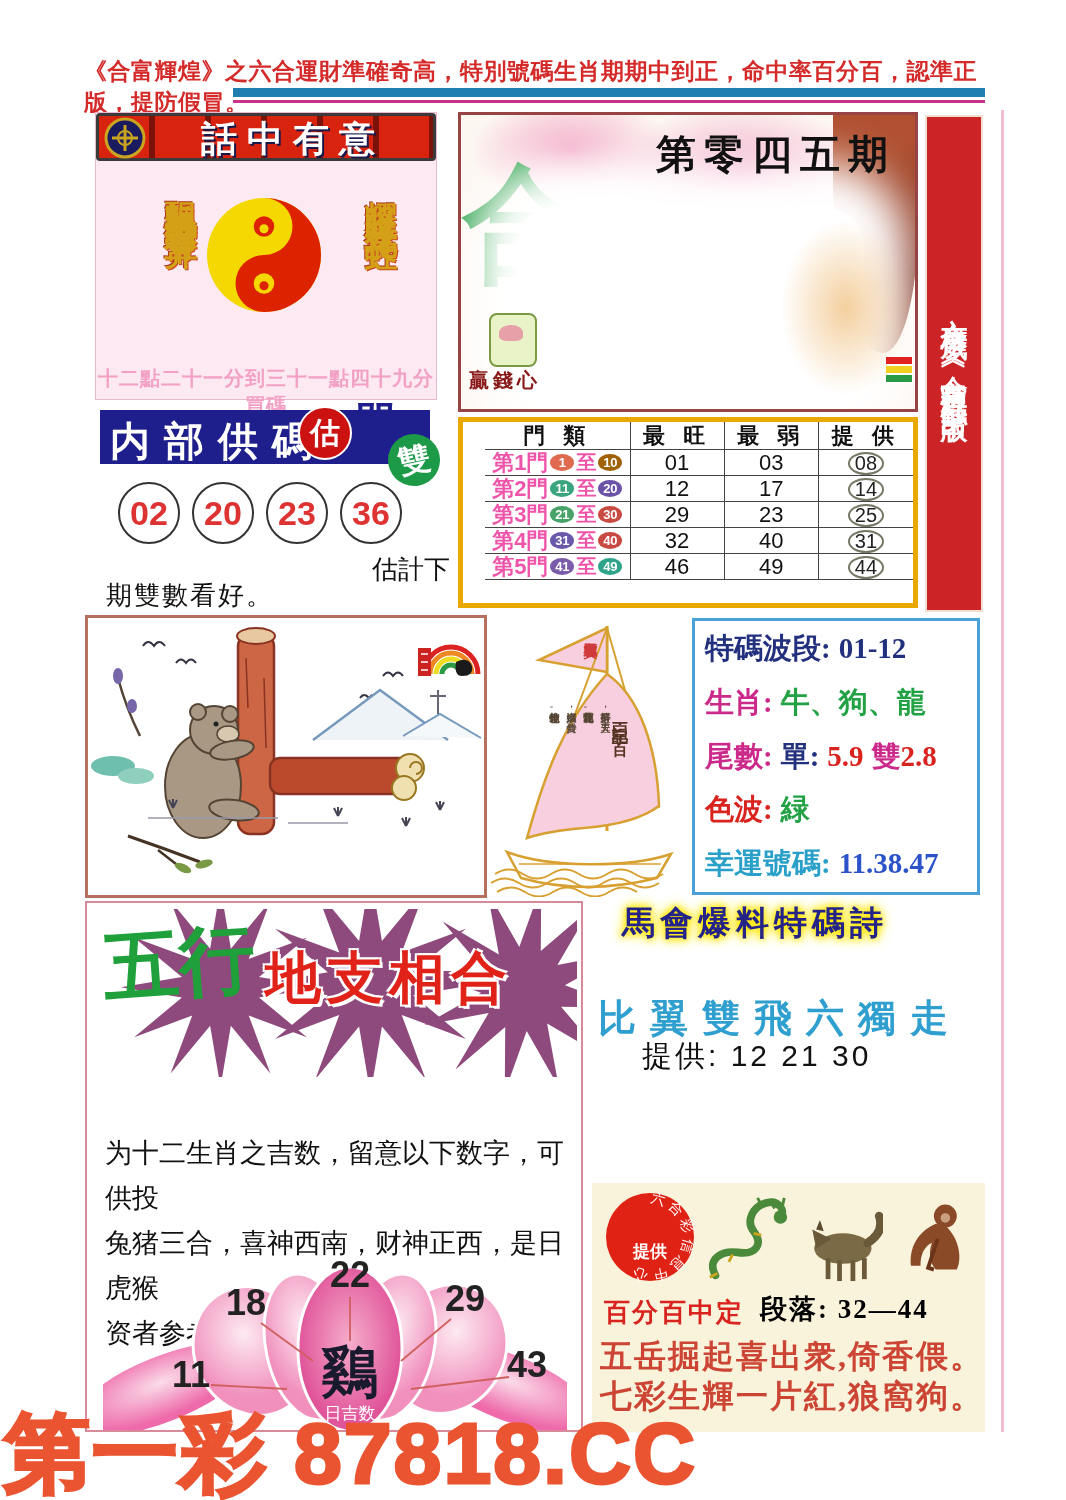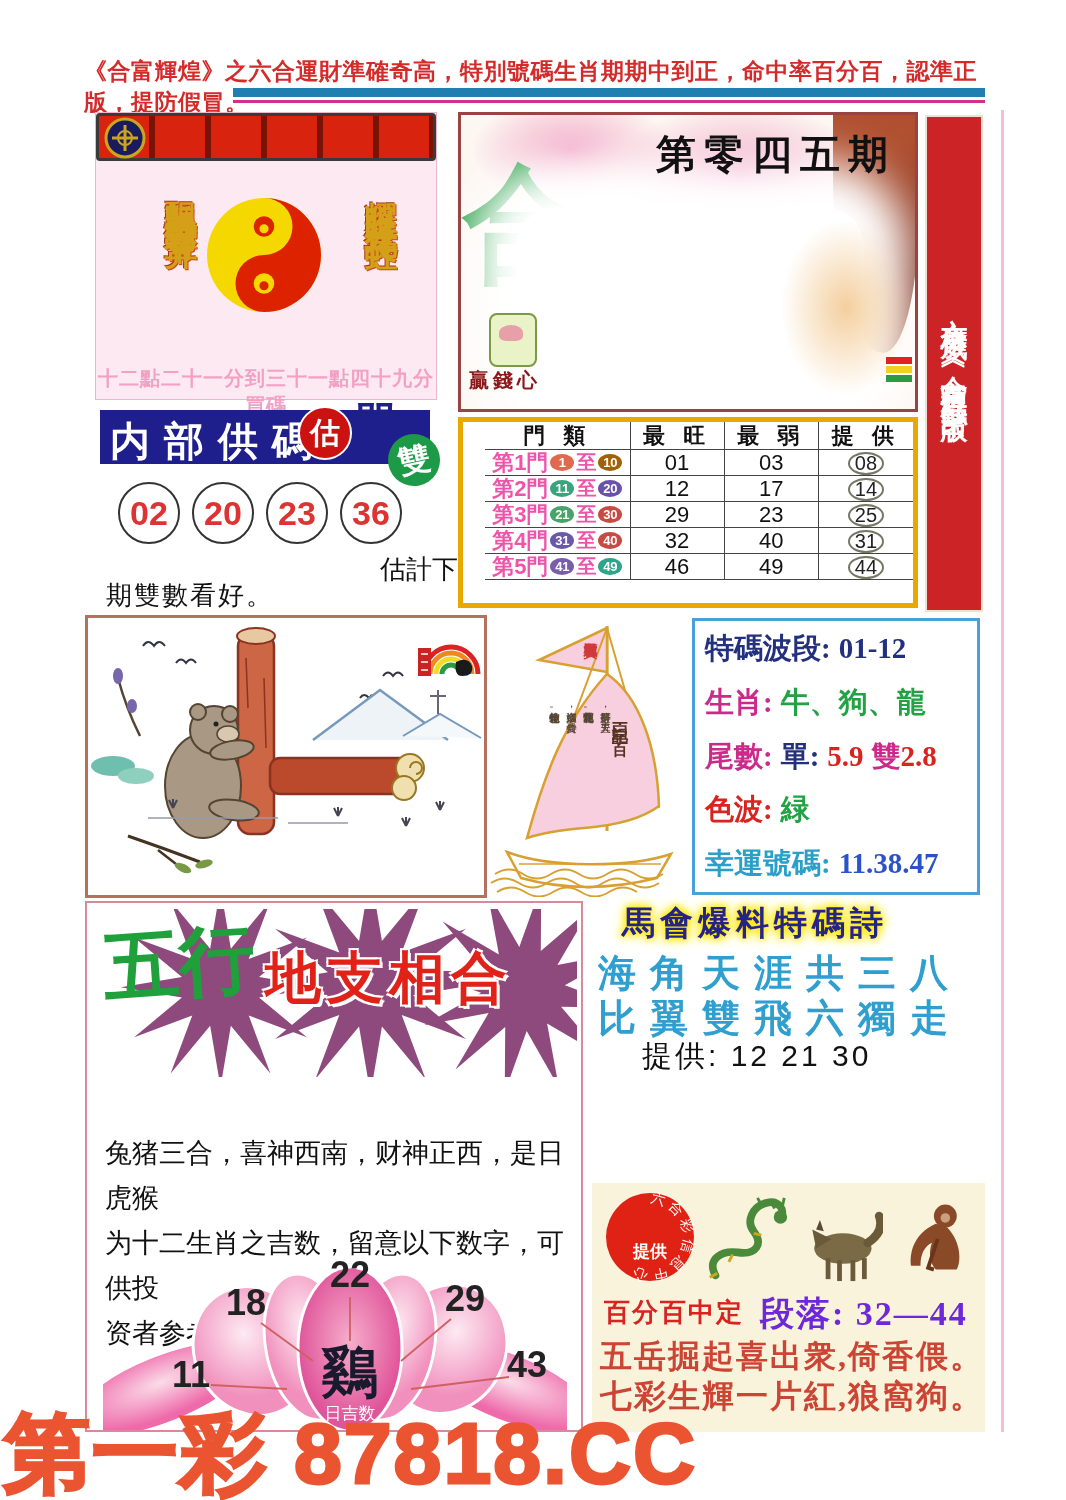--- a/index.html
+++ b/index.html
@@ -156,6 +156,7 @@
         <circle cx="21" cy="21" r="7" fill="none" stroke="#caa520" stroke-width="2"></circle>
       </svg>
     </div>
+    <div class="abs huayi-title">話中有意</div>
     <div class="abs vtext gold-v" style="left:62px;top:62px;">飄飄奇彩尋常异</div>
     <div class="abs vtext gold-v" style="left:262px;top:62px;">耀眼祥光化長虹</div>
     <div class="abs" style="left:111px;top:85px;">

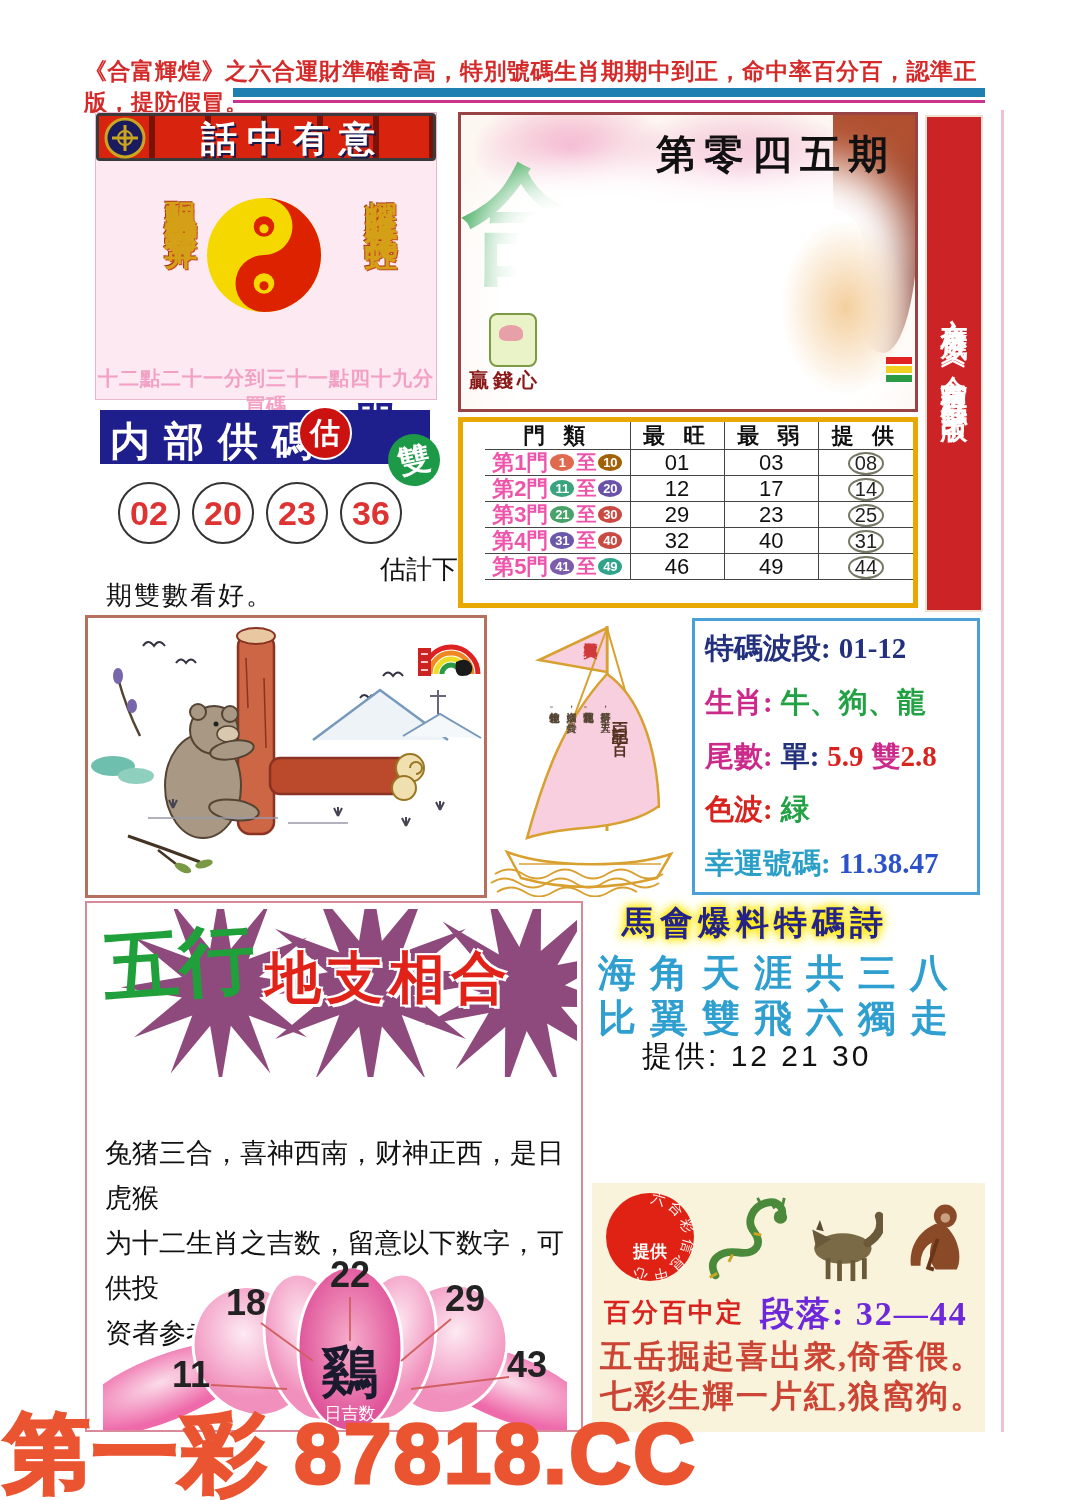--- a/index.html
+++ b/index.html
@@ -37,7 +37,7 @@
      color:#fff;font-size:32px;font-weight:900;text-align:center;line-height:52px;transform:rotate(-12deg);}
   .numcircle{top:482px;width:58px;height:58px;border-radius:50%;border:2px solid #333;background:#fff;
      color:#dd3333;font-size:34px;font-weight:700;text-align:center;line-height:58px;}
-  .neibu-tail{left:380px;top:552px;font-size:26px;color:#111;text-align:center;}
+  .neibu-tail{left:372px;top:552px;font-size:26px;color:#111;text-align:center;}
   .neibu-note{left:106px;top:578px;font-size:26px;color:#111;letter-spacing:2px;}
 
   

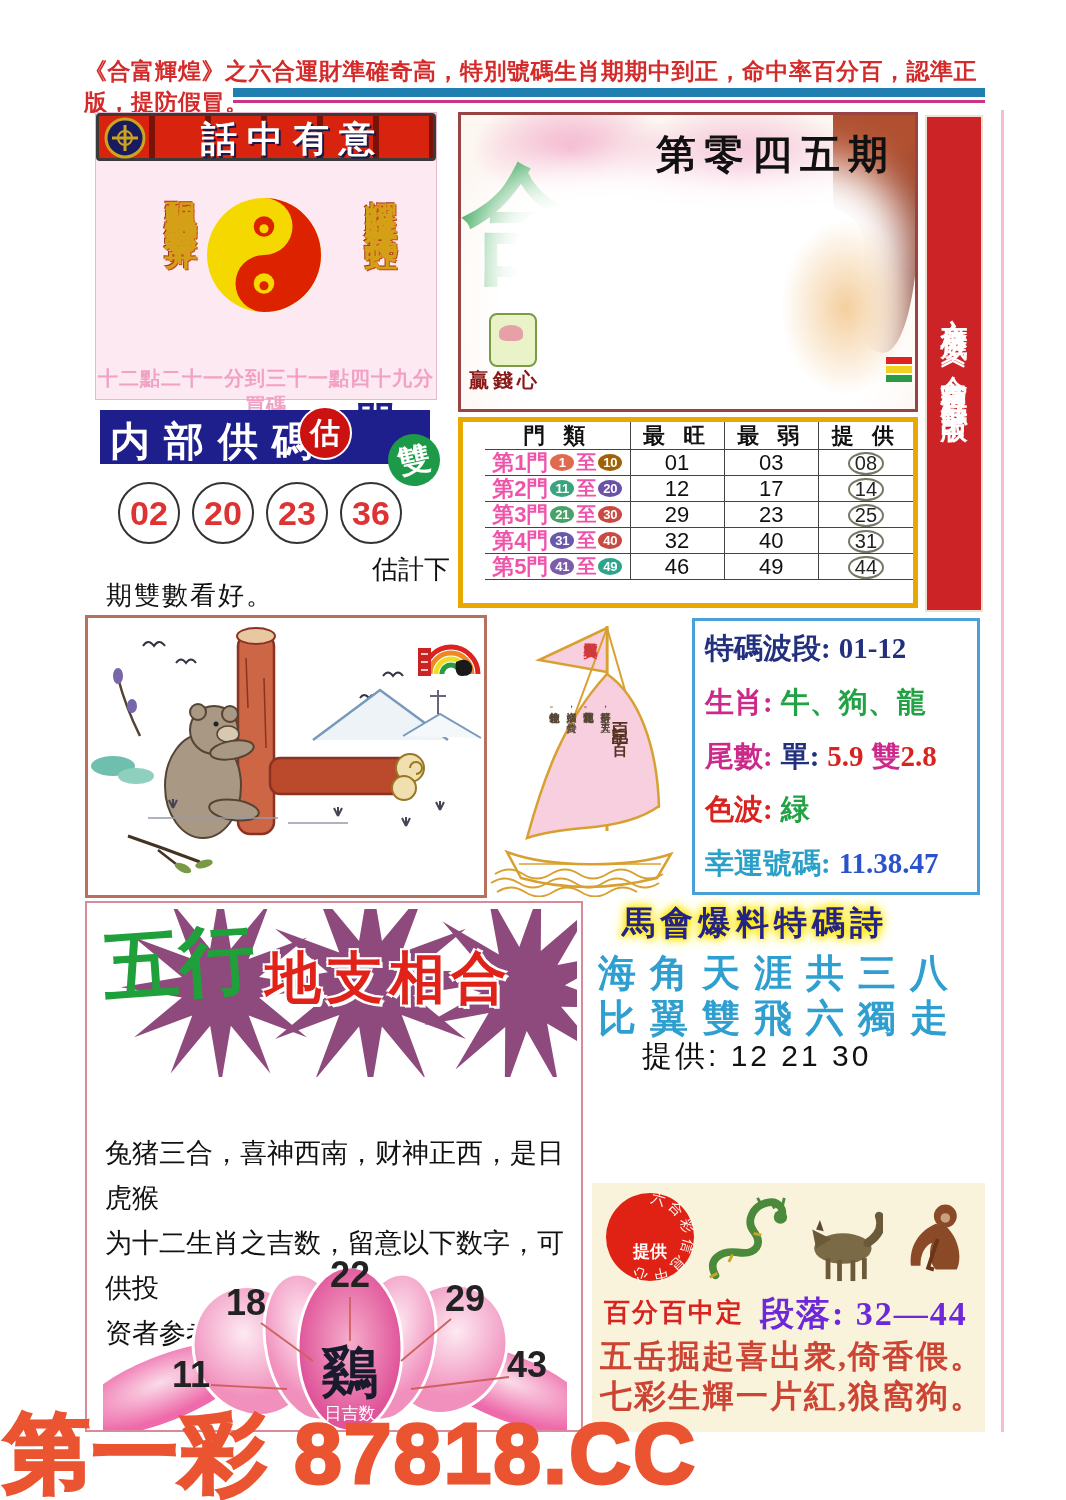--- a/index.html
+++ b/index.html
@@ -426,7 +426,6 @@
   </div>
 
   <div class="abs mh-title">馬會爆料特碼詩</div>
-  <div class="abs mh-line" style="top:948px;">海角天涯共三八</div>
   <div class="abs mh-line" style="top:993px;">比翼雙飛六獨走</div>
   <div class="abs mh-provide">提供: 12 21 30</div>
 

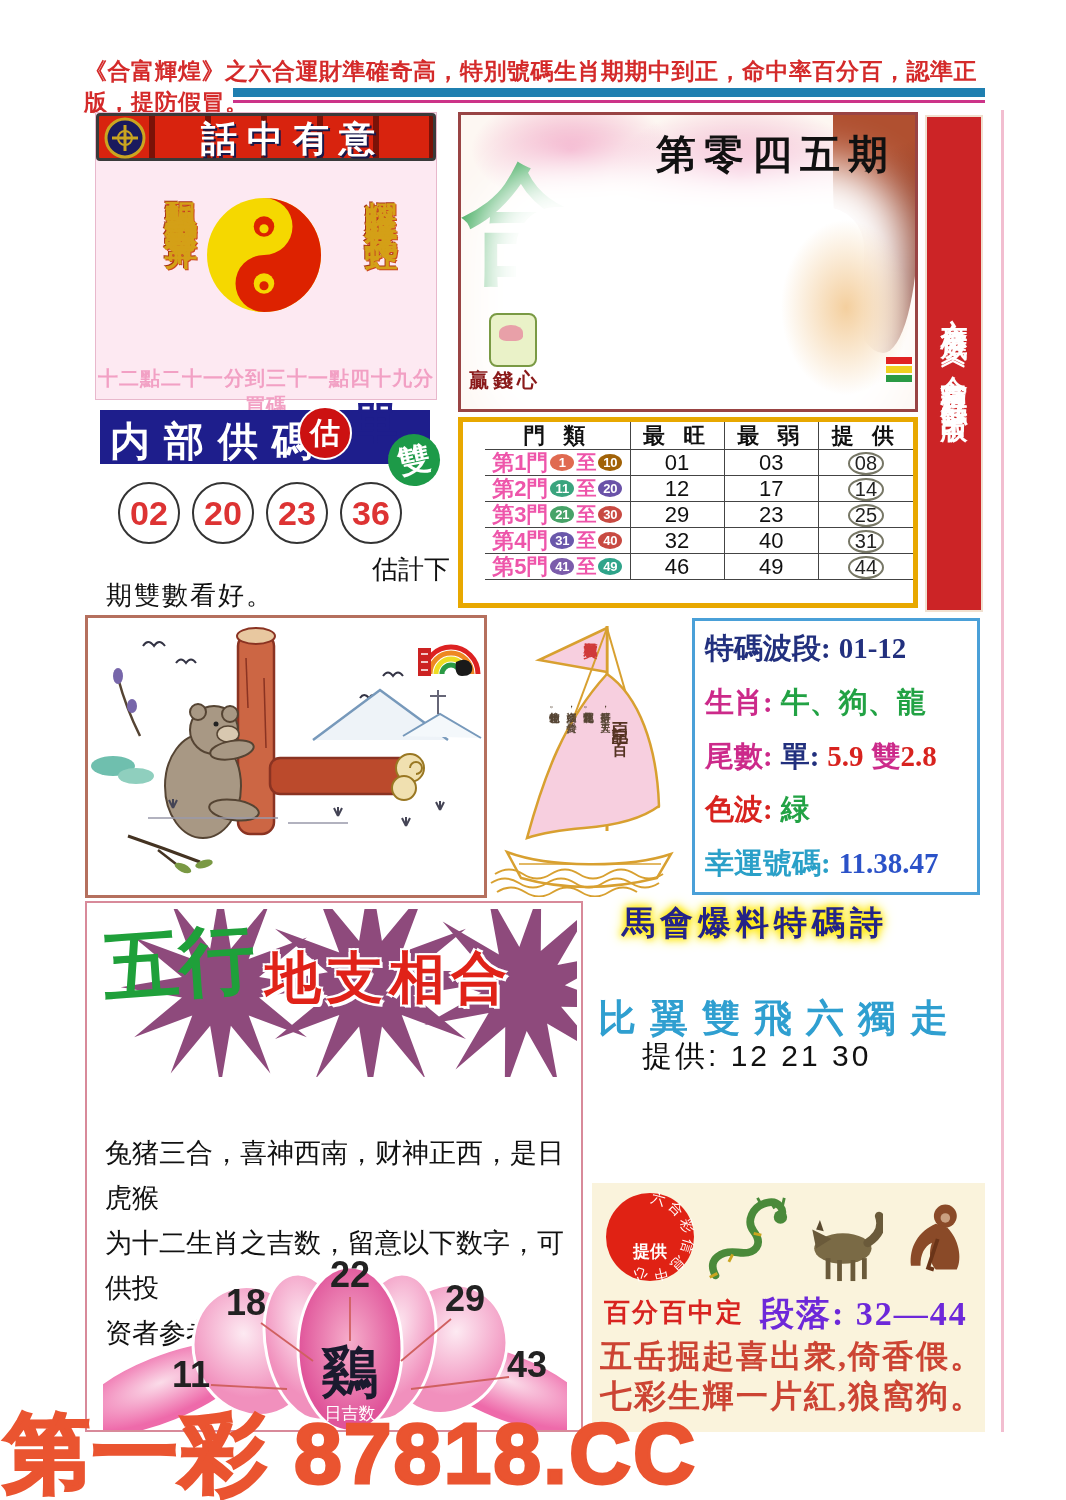--- a/index.html
+++ b/index.html
@@ -380,8 +380,8 @@
     <div class="abs wx-title-green">五行</div>
     <div class="abs wx-title-red">地支相合</div>
     <div class="abs wx-body">
+      <div>为十二生肖之吉数，留意以下数字，可供投</div>
       <div>兔猪三合，喜神西南，财神正西，是日虎猴</div>
-      <div>为十二生肖之吉数，留意以下数字，可供投</div>
       <div>资者参考：</div>
     </div>
     <svg class="abs lotus" width="464" height="192" viewBox="0 0 464 192">

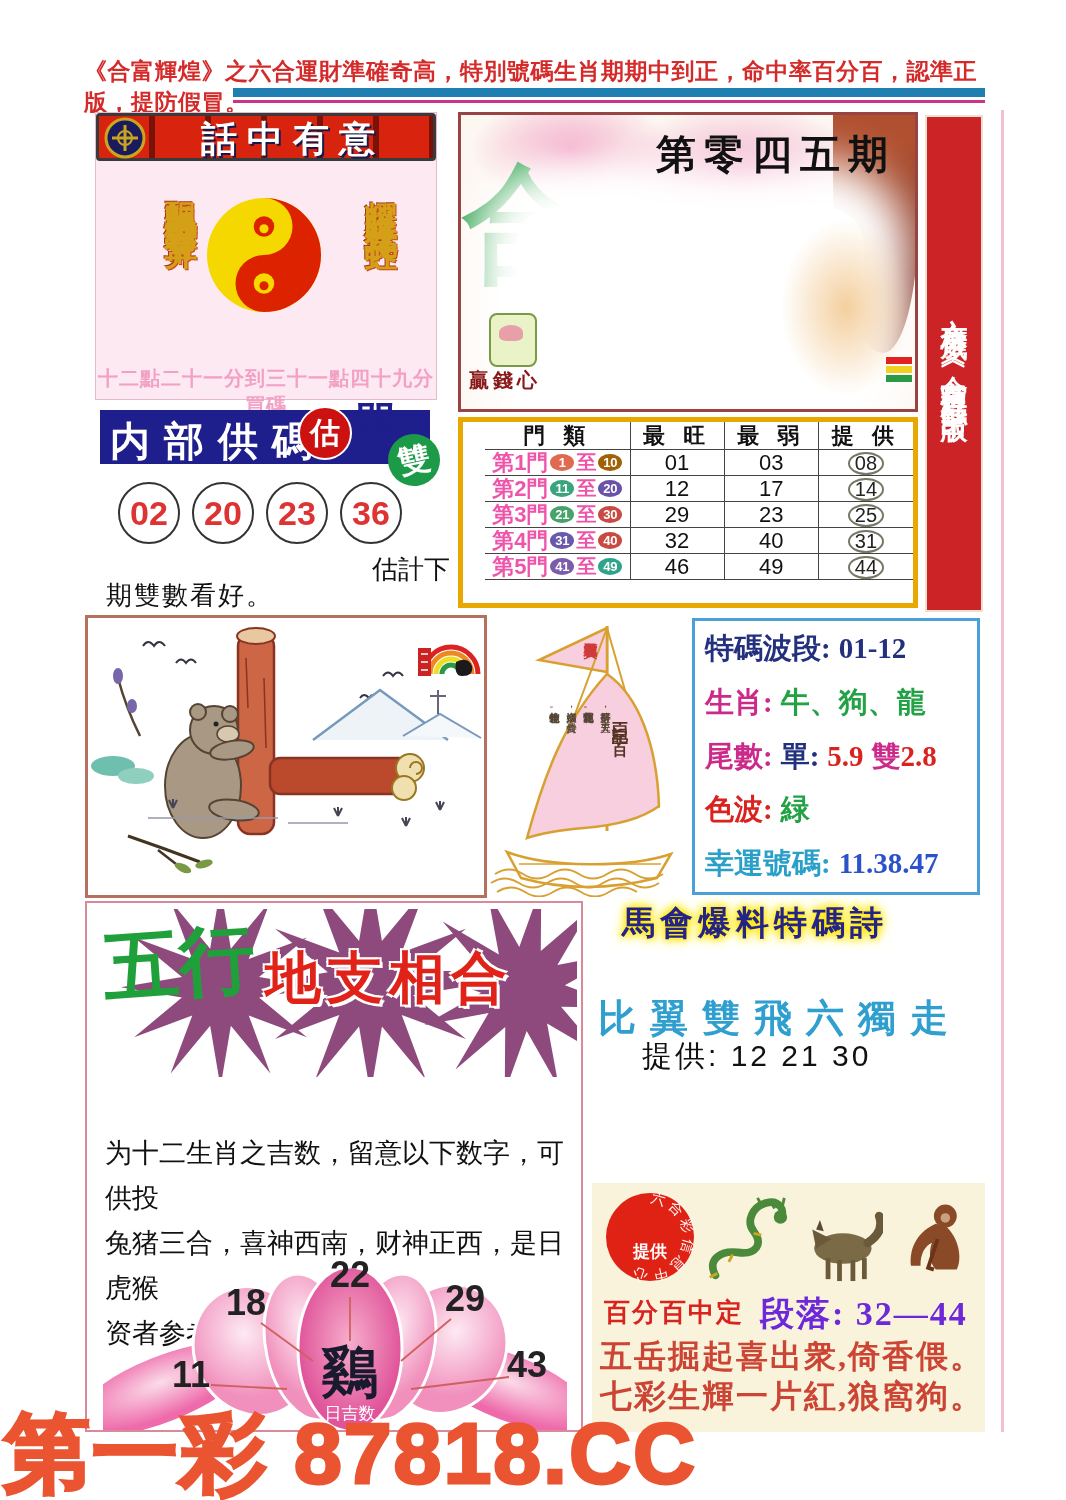--- a/index.html
+++ b/index.html
@@ -129,7 +129,7 @@
 
   .infobox{left:592px;top:1183px;width:393px;height:249px;background:#faf3dc;}
   .info-note{left:12px;top:112px;font-size:26px;font-weight:700;color:#d8231f;letter-spacing:2px;}
-  .info-range{left:168px;top:108px;font-size:34px;font-weight:900;color:#6d28d9;letter-spacing:2px;
+  .info-range{left:168px;top:108px;font-size:27px;font-weight:900;color:#000000;letter-spacing:2px;
      font-family:"Liberation Serif",serif;}
   .callig{left:8px;width:380px;font-size:32px;font-weight:700;color:#cc4433;letter-spacing:2px;
      white-space:nowrap;font-family:"Liberation Serif",serif;}

